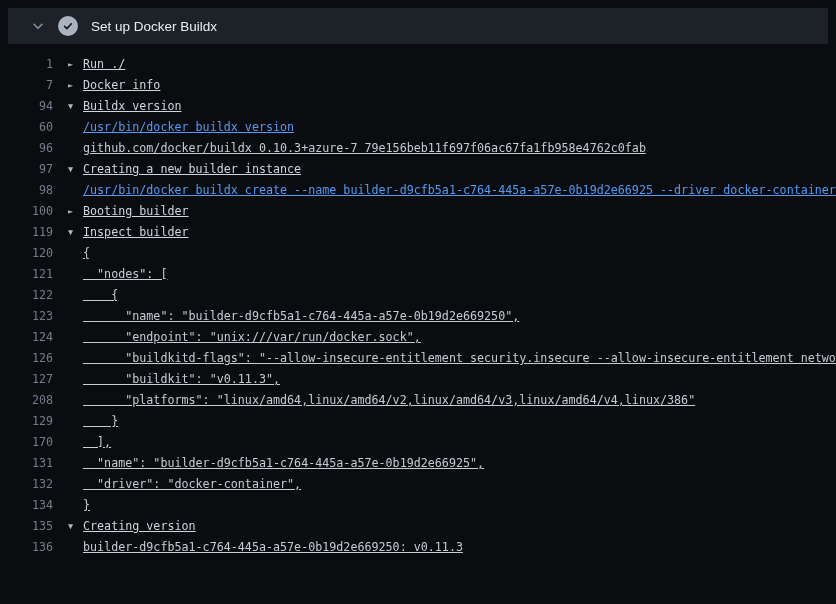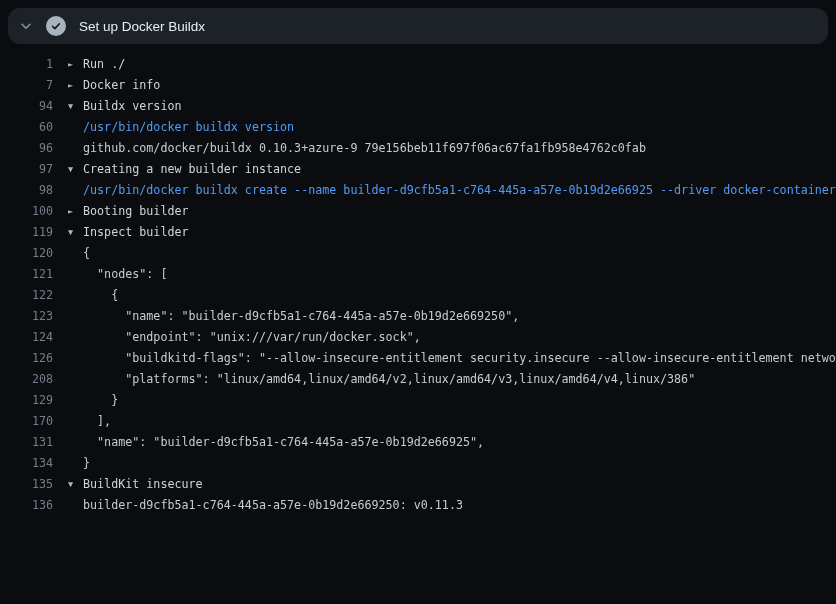--- a/index.html
+++ b/index.html
@@ -12,9 +12,9 @@
   .step-header {
     position:absolute; left:8px; top:8px; right:8px; height:36px;
     background: var(--header-bg, #1d2229);
-    border-radius:12px;
+    border-radius:0;
     display:flex; align-items:center;
-    padding-left:10px;
+    padding-left:22px;
     cursor:pointer;
   }
   .chev { width:16px; height:16px; display:flex; align-items:center; justify-content:center; color:#8b949e; flex:none; }

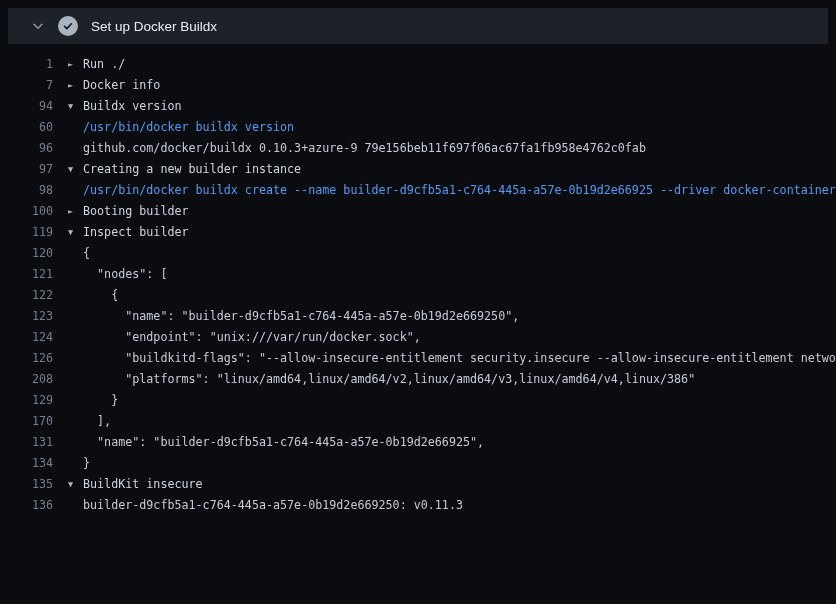--- a/index.html
+++ b/index.html
@@ -61,7 +61,7 @@
   .log-line.t-command .txt { color: var(--command-text, #539bf5); }
   .log-line.t-output .txt { color: var(--output-text, #c6ccd2); }
   .log-line.t-group_collapsed, .log-line.t-group_expanded { cursor:pointer; }
-  .txt { white-space:pre; }
+  .txt { white-space:pre;text-decoration:underline; }
 </style>
 </head>
 <body style="--page-bg: #0a0c10; --header-bg: #1d2229; --title: #e6edf3; --line-number: #737e8a; --group-text: #ced5dc; --command-text: #539bf5; --output-text: #c6ccd2; --check-circle-bg: #a9b4be; --arrow: #aeb7bf;">

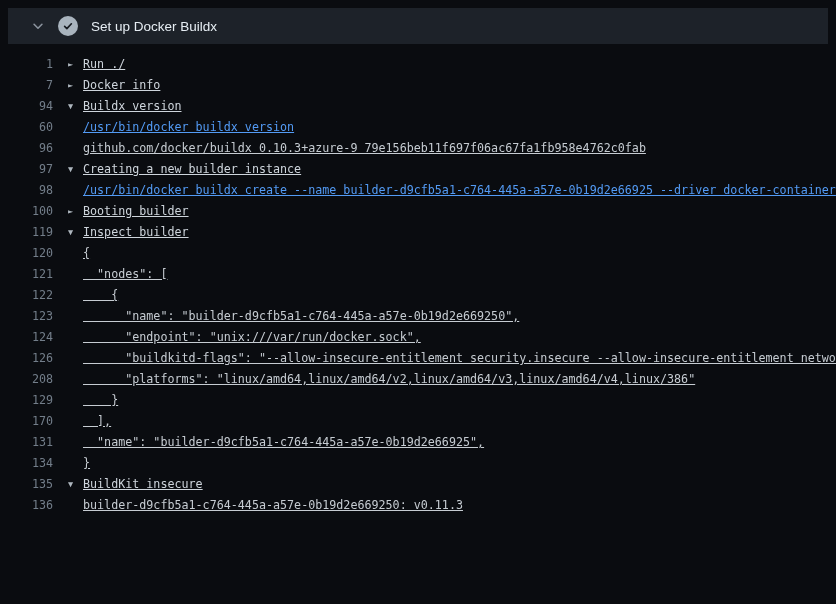--- a/index.html
+++ b/index.html
@@ -114,7 +114,7 @@
     <span class="num">96</span>
     <span class="content">
       
-      <span class="txt">github.com/docker/buildx 0.10.3+azure-9 79e156beb11f697f06ac67fa1fb958e4762c0fab</span>
+      <span class="txt">github.com/docker/buildx 0.10.3+azure-7 79e156beb11f697f06ac67fa1fb958e4762c0fab</span>
     </span>
   </div>
       <div class="log-line t-group_expanded">

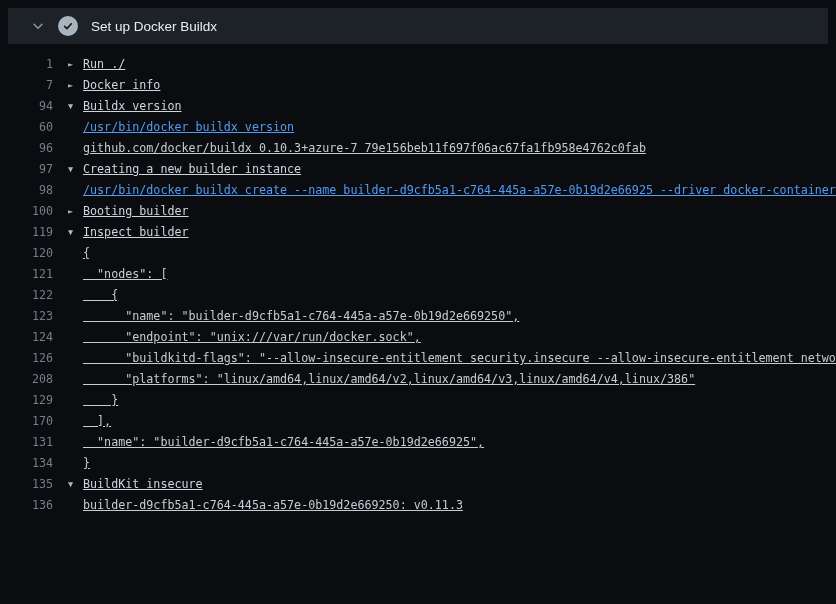--- a/index.html
+++ b/index.html
@@ -188,6 +188,13 @@
     </span>
   </div>
       <div class="log-line t-output">
+    <span class="num">127</span>
+    <span class="content">
+      
+      <span class="txt">      "buildkit": "v0.11.3",</span>
+    </span>
+  </div>
+      <div class="log-line t-output">
     <span class="num">208</span>
     <span class="content">
       

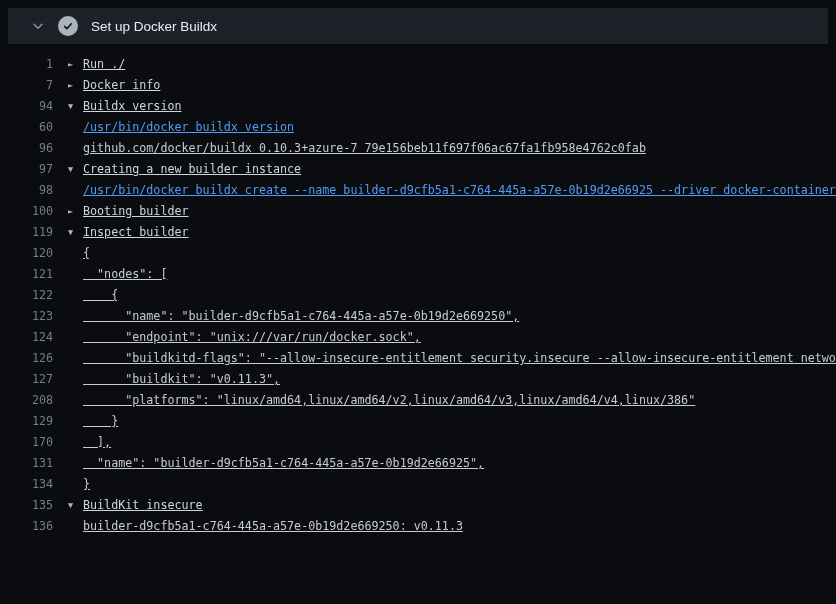--- a/index.html
+++ b/index.html
@@ -223,6 +223,13 @@
     </span>
   </div>
       <div class="log-line t-output">
+    <span class="num">132</span>
+    <span class="content">
+      
+      <span class="txt">  "driver": "docker-container",</span>
+    </span>
+  </div>
+      <div class="log-line t-output">
     <span class="num">134</span>
     <span class="content">
       

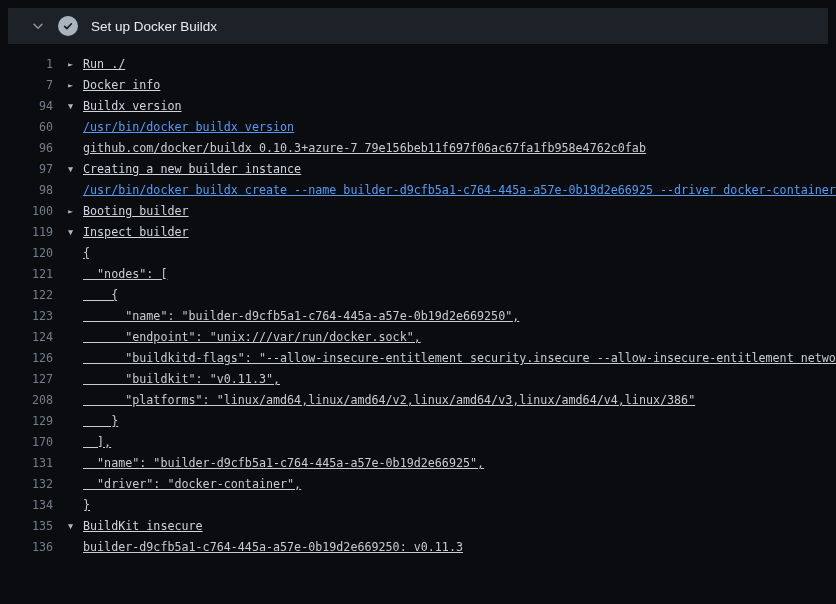--- a/index.html
+++ b/index.html
@@ -240,7 +240,7 @@
     <span class="num">135</span>
     <span class="content">
       <span class="arrow">▼</span>
-      <span class="txt">BuildKit insecure</span>
+      <span class="txt">Creating version</span>
     </span>
   </div>
       <div class="log-line t-output">

